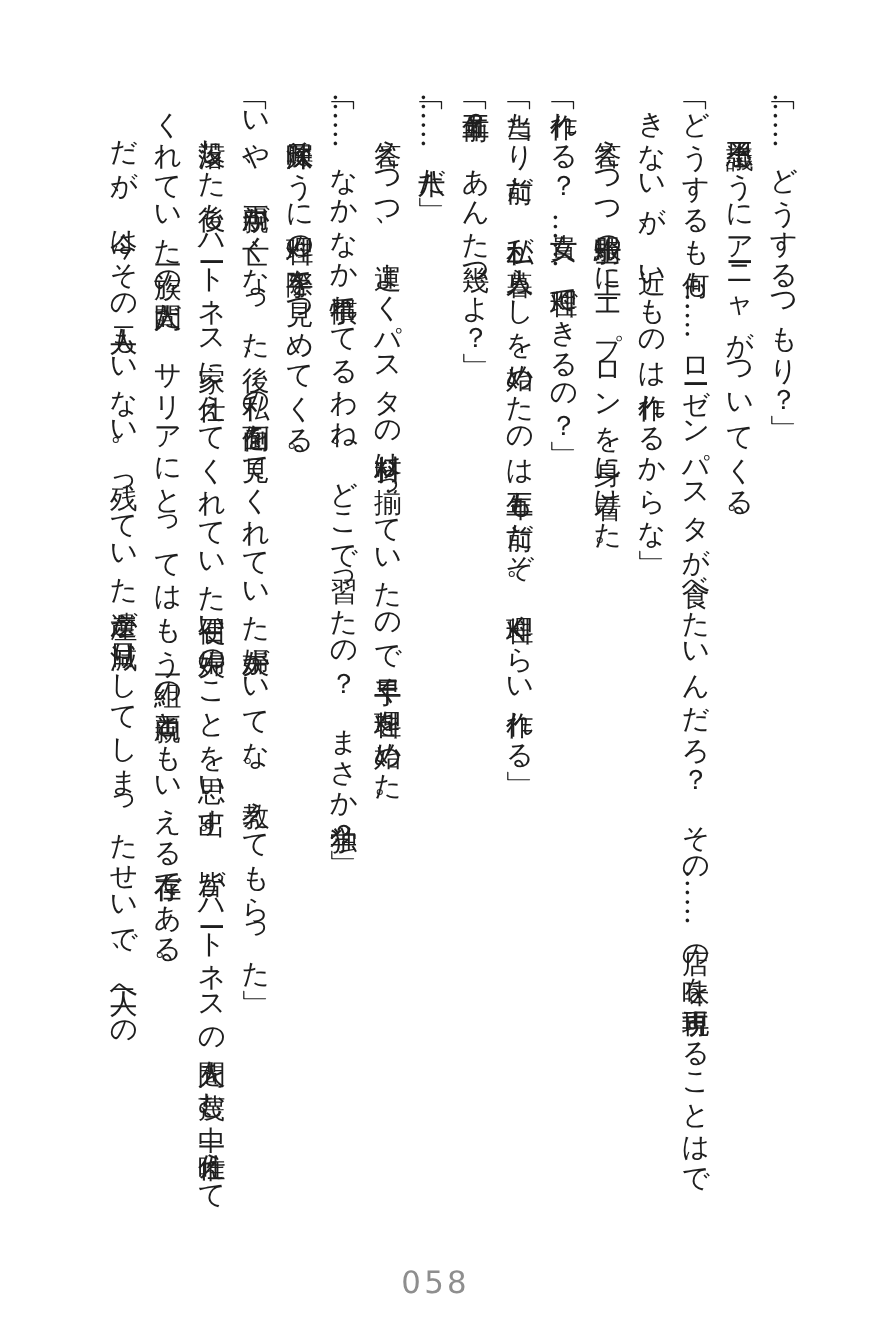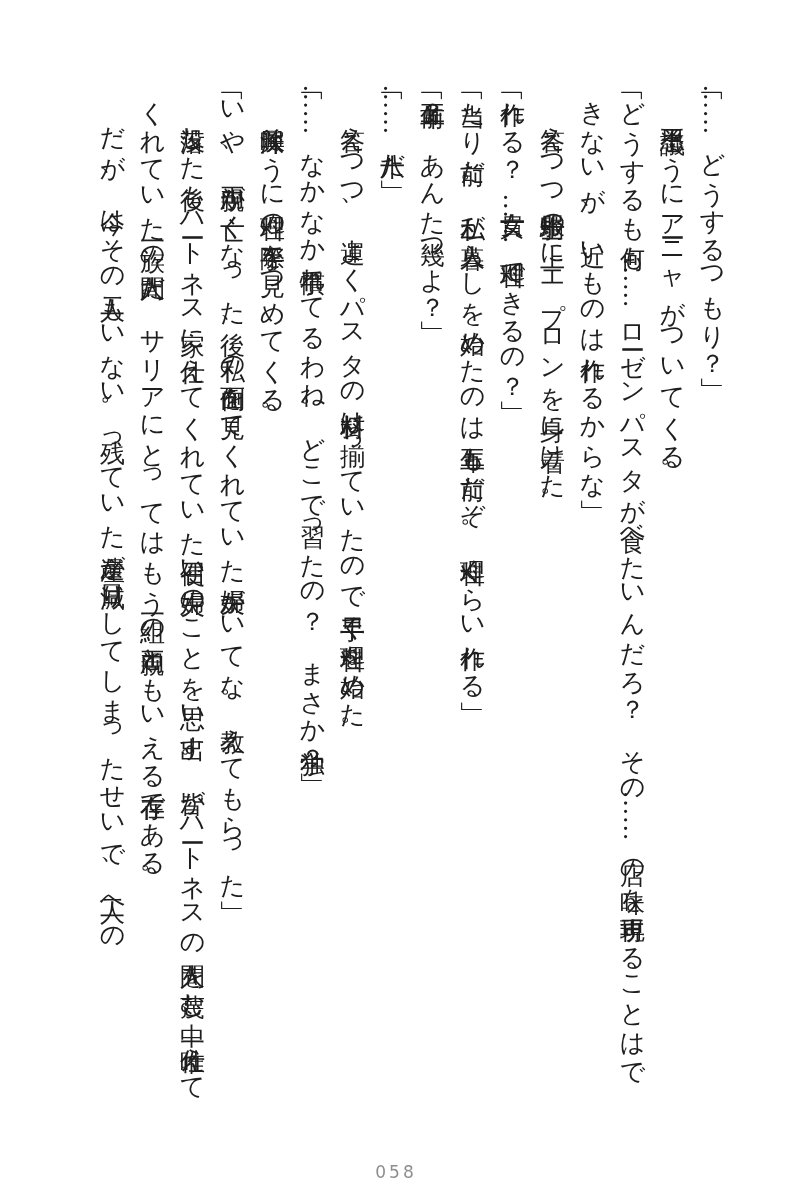--- a/index.html
+++ b/index.html
@@ -42,7 +42,7 @@
     right: 0;
     text-align: center;
     font-family: "DejaVu Sans", "Liberation Sans", sans-serif;
-    font-size: 17px;
+    font-size: 28px;
     color: #8e8e8e;
     letter-spacing: 3px;
   }

